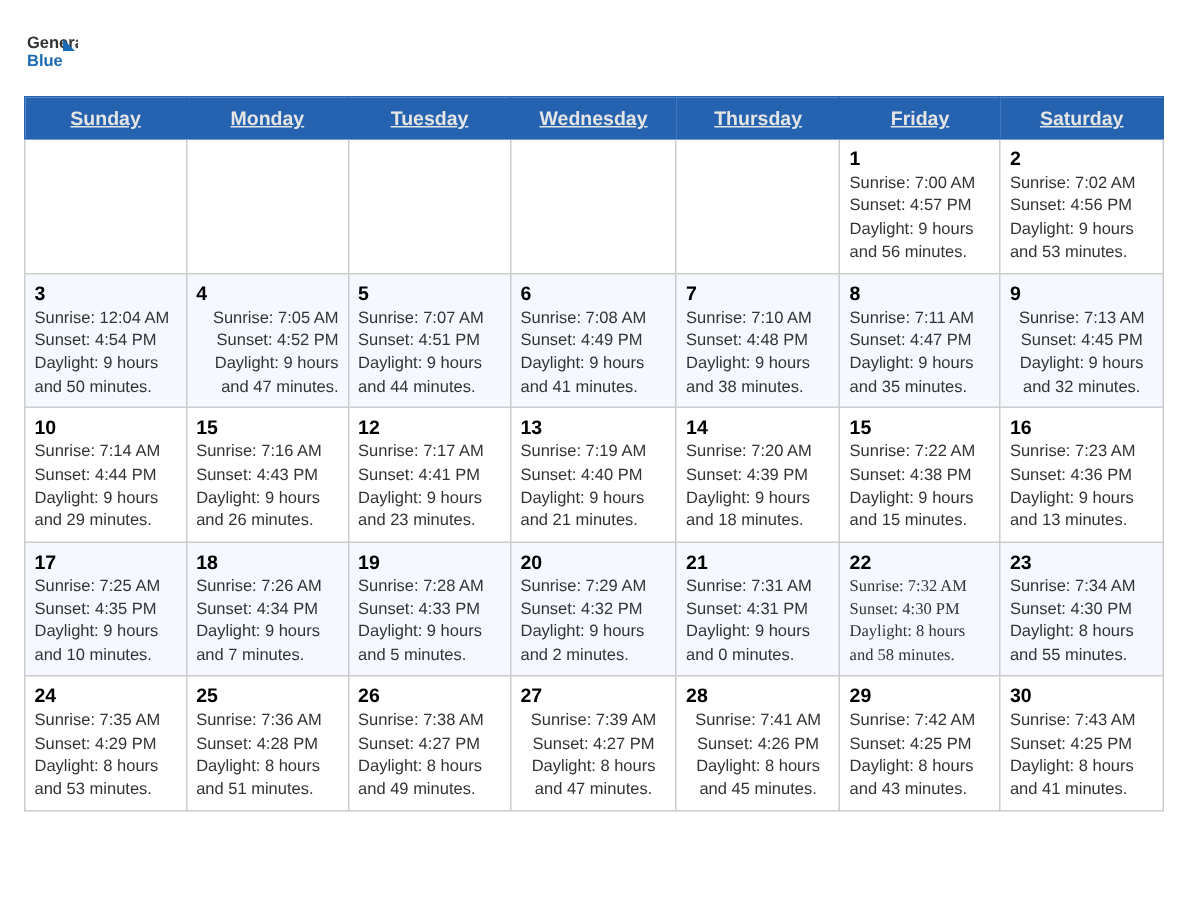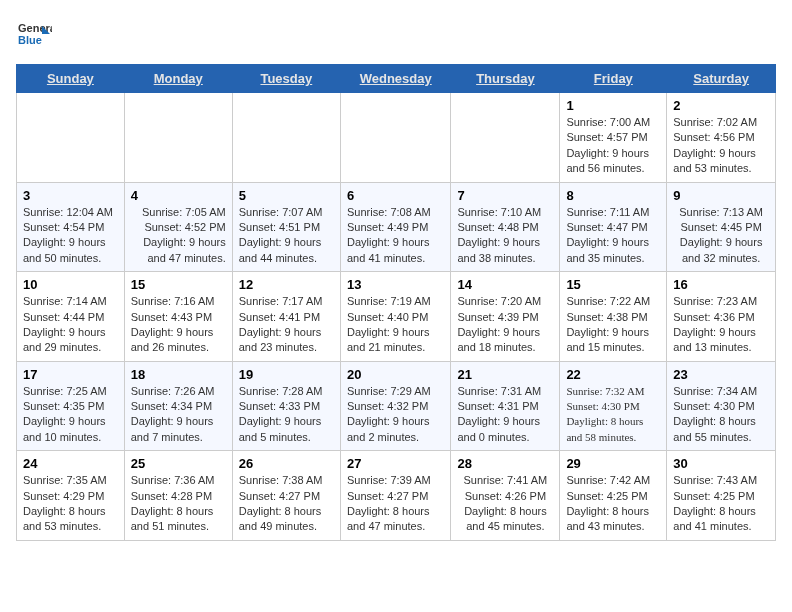--- a/index.html
+++ b/index.html
@@ -275,7 +275,7 @@
         </td>
         <td>
           <span class="day-number">27</span>
-          <div class="day-info" style="white-space: pre-line;">Sunrise: 7:39 AM
+          <div class="day-info" style="white-space: pre-line; text-align: center;">Sunrise: 7:39 AM
 Sunset: 4:27 PM
 Daylight: 8 hours and 47 minutes.</div>
         </td>

